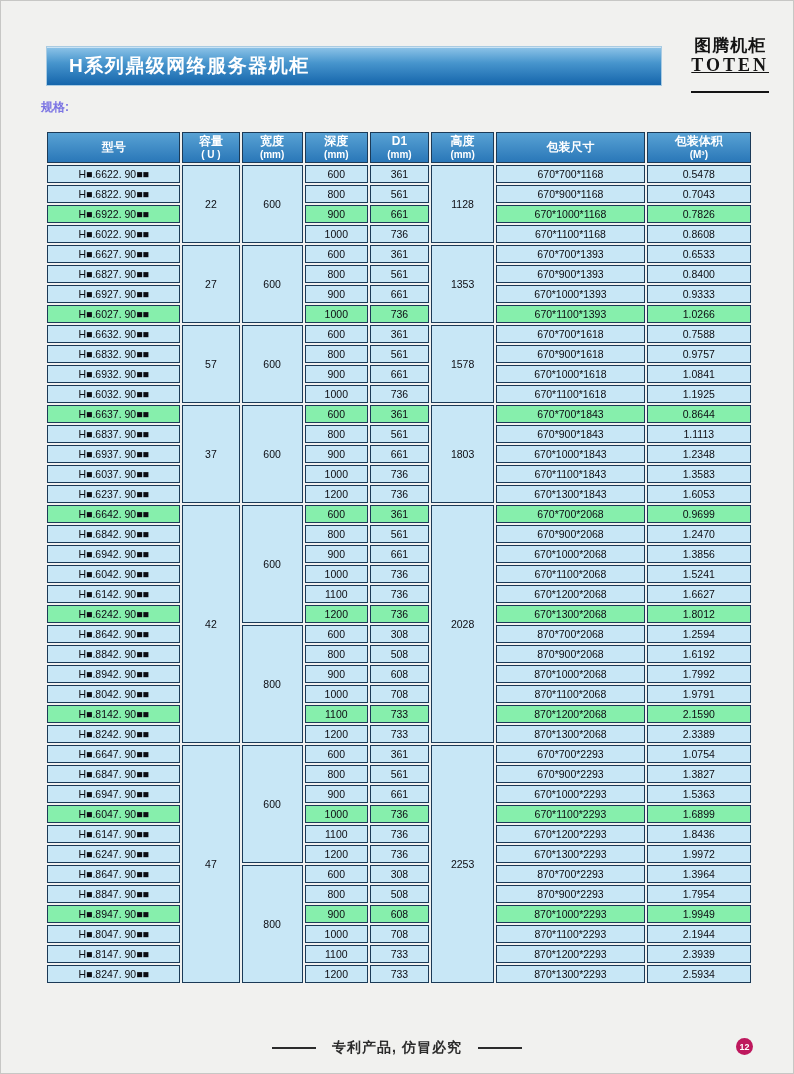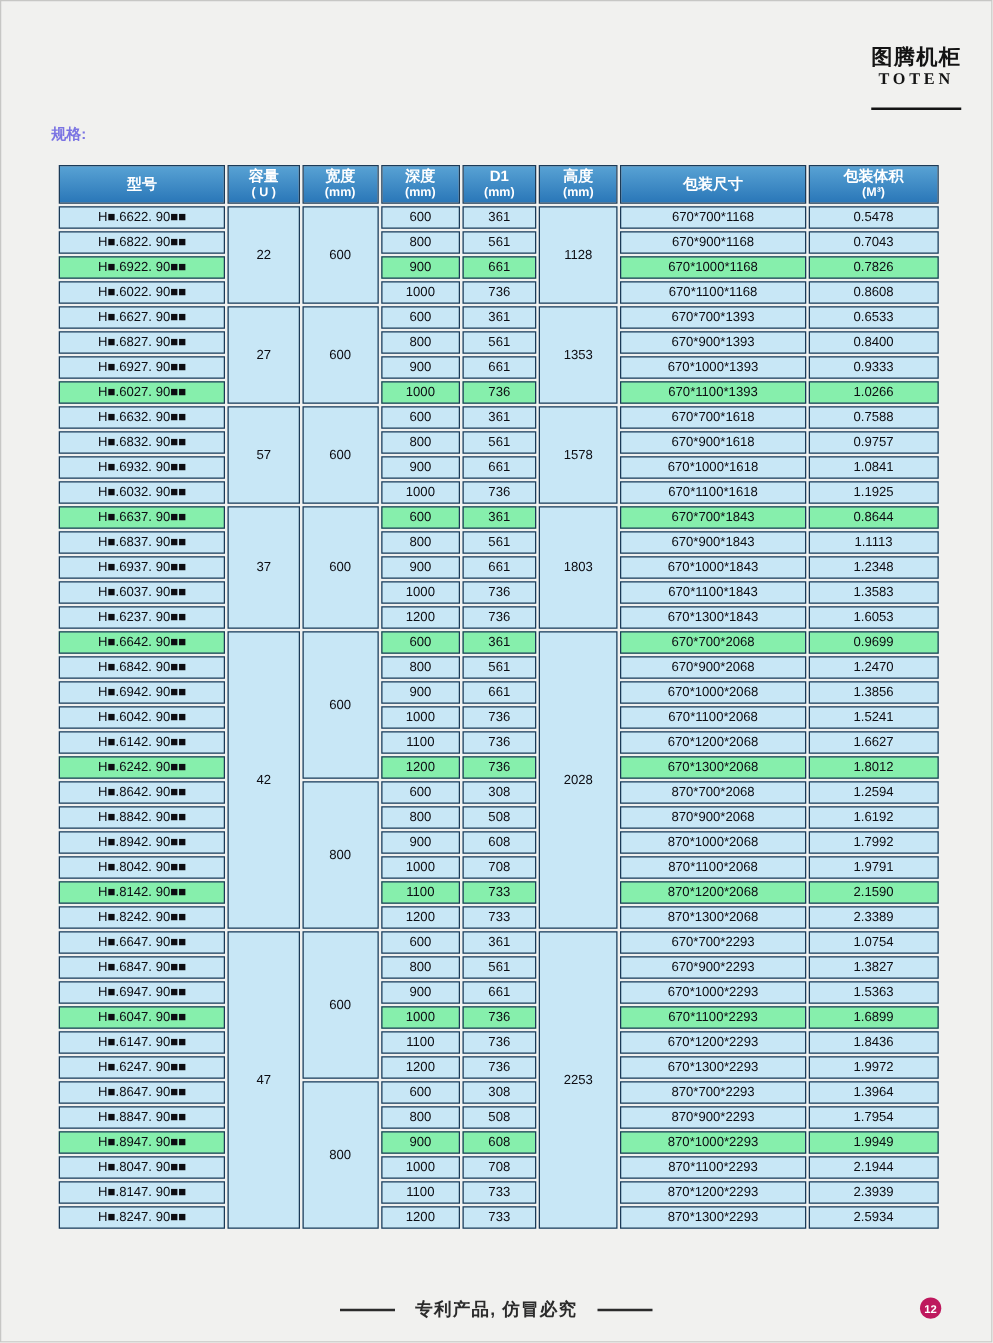--- a/index.html
+++ b/index.html
@@ -55,6 +55,9 @@
 
 <div class="page">
 
+  <div class="title-bar">
+    <span class="title">H系列鼎级网络服务器机柜</span>
+  </div>
 
   <div class="logo">
     <div class="logo-cn">图腾机柜</div>

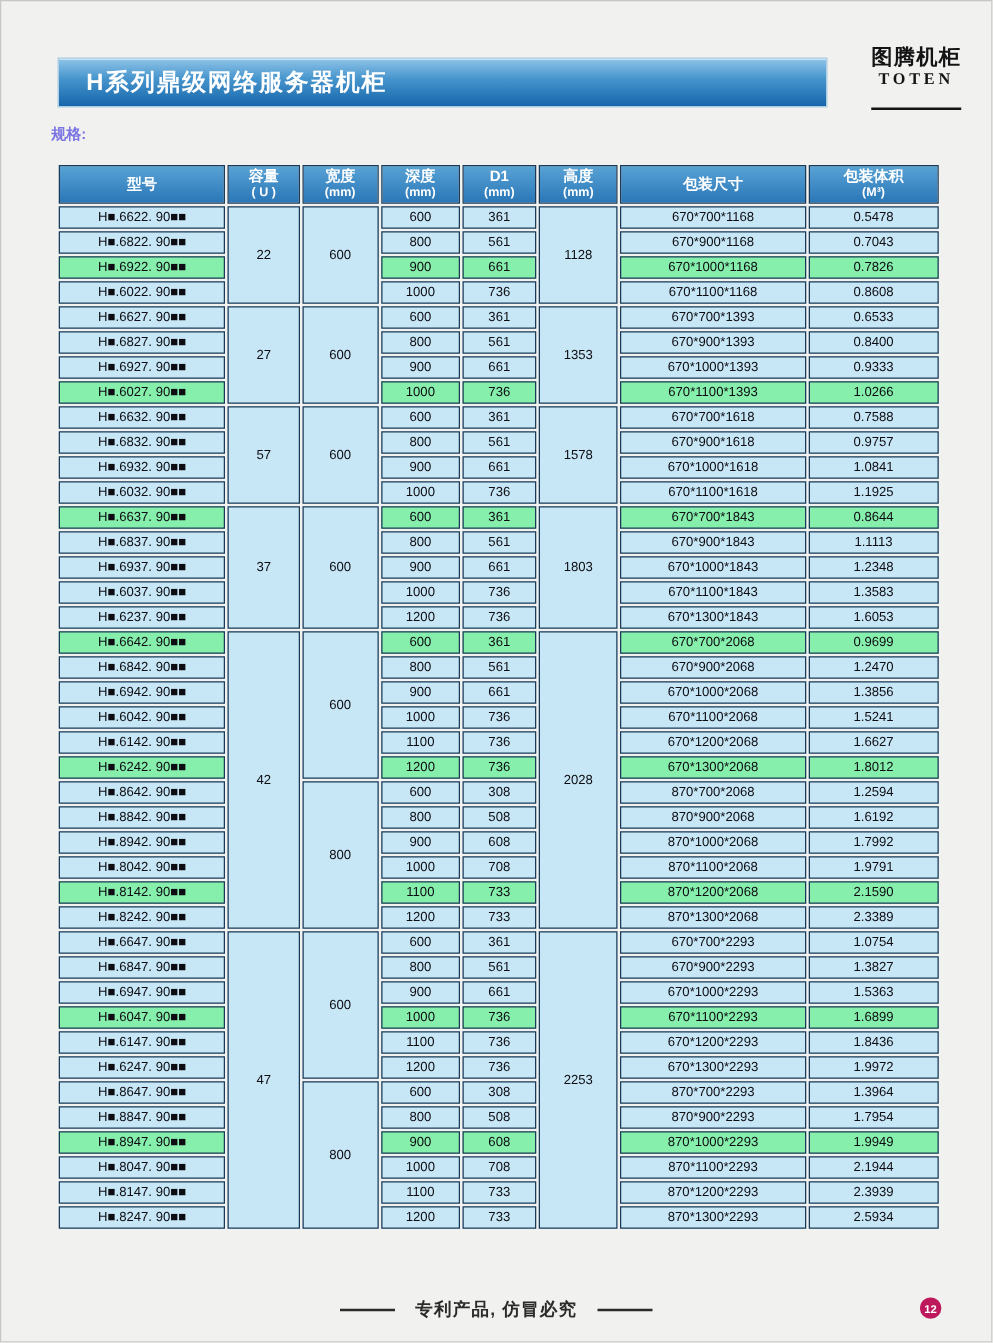--- a/index.html
+++ b/index.html
@@ -20,7 +20,7 @@
   .logo { position:absolute; right:24px; top:36px; text-align:center;
     font-family:"Liberation Serif", serif; font-weight:bold; color:#141414; line-height:1.1; }
   .logo-cn { font-size:17px; letter-spacing:1px; }
-  .logo-en { font-size:13px; letter-spacing:3px; border-bottom:2px solid #141414; padding-bottom:16px; }
+  .logo-en { font-size:18px; letter-spacing:3px; border-bottom:2px solid #141414; padding-bottom:16px;text-decoration:underline; }
   
   .spec-label { position:absolute; left:40px; top:98px; font-size:12px; font-weight:bold; color:#7b74e3; }
   

